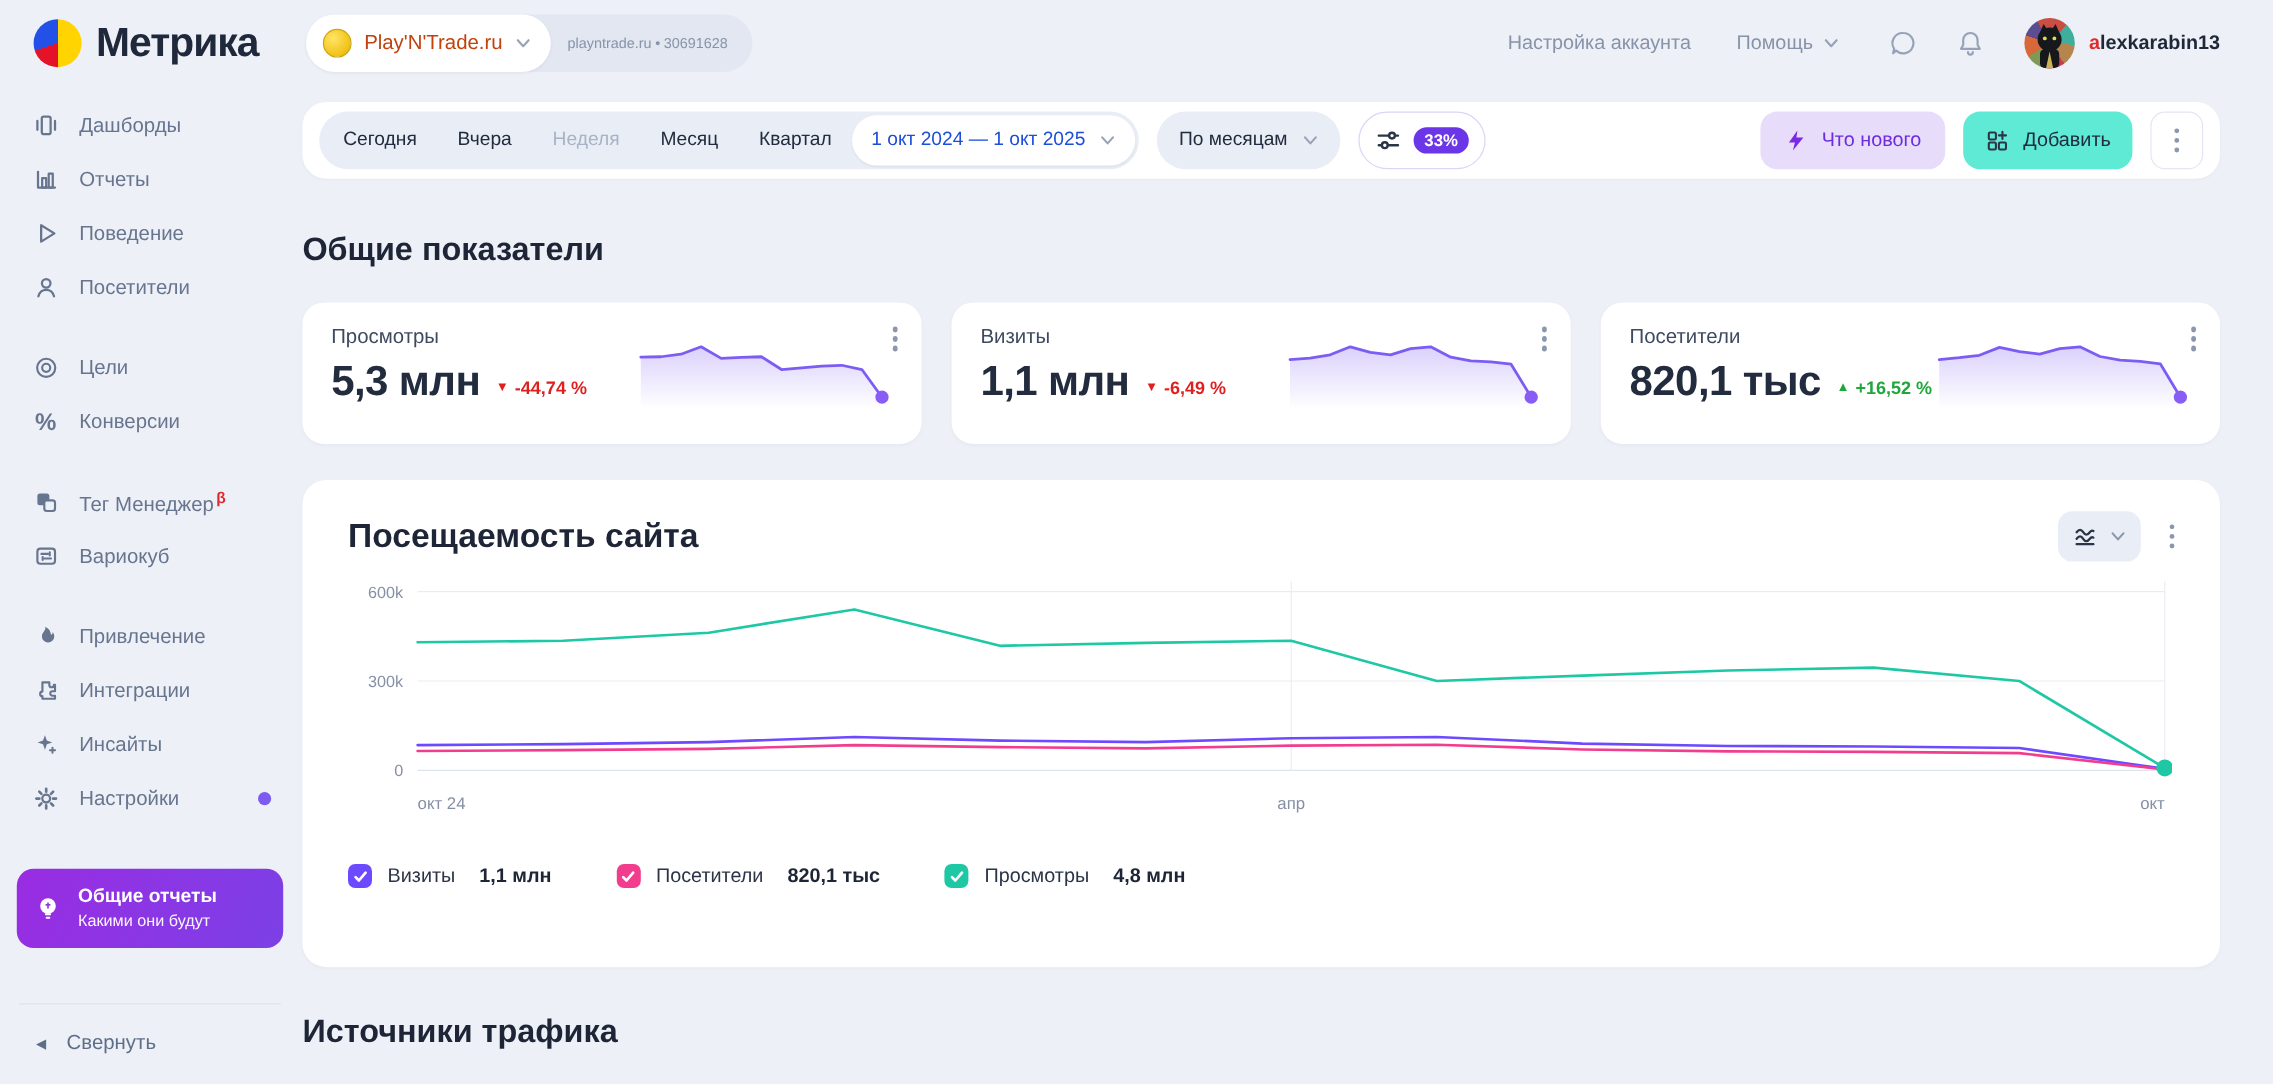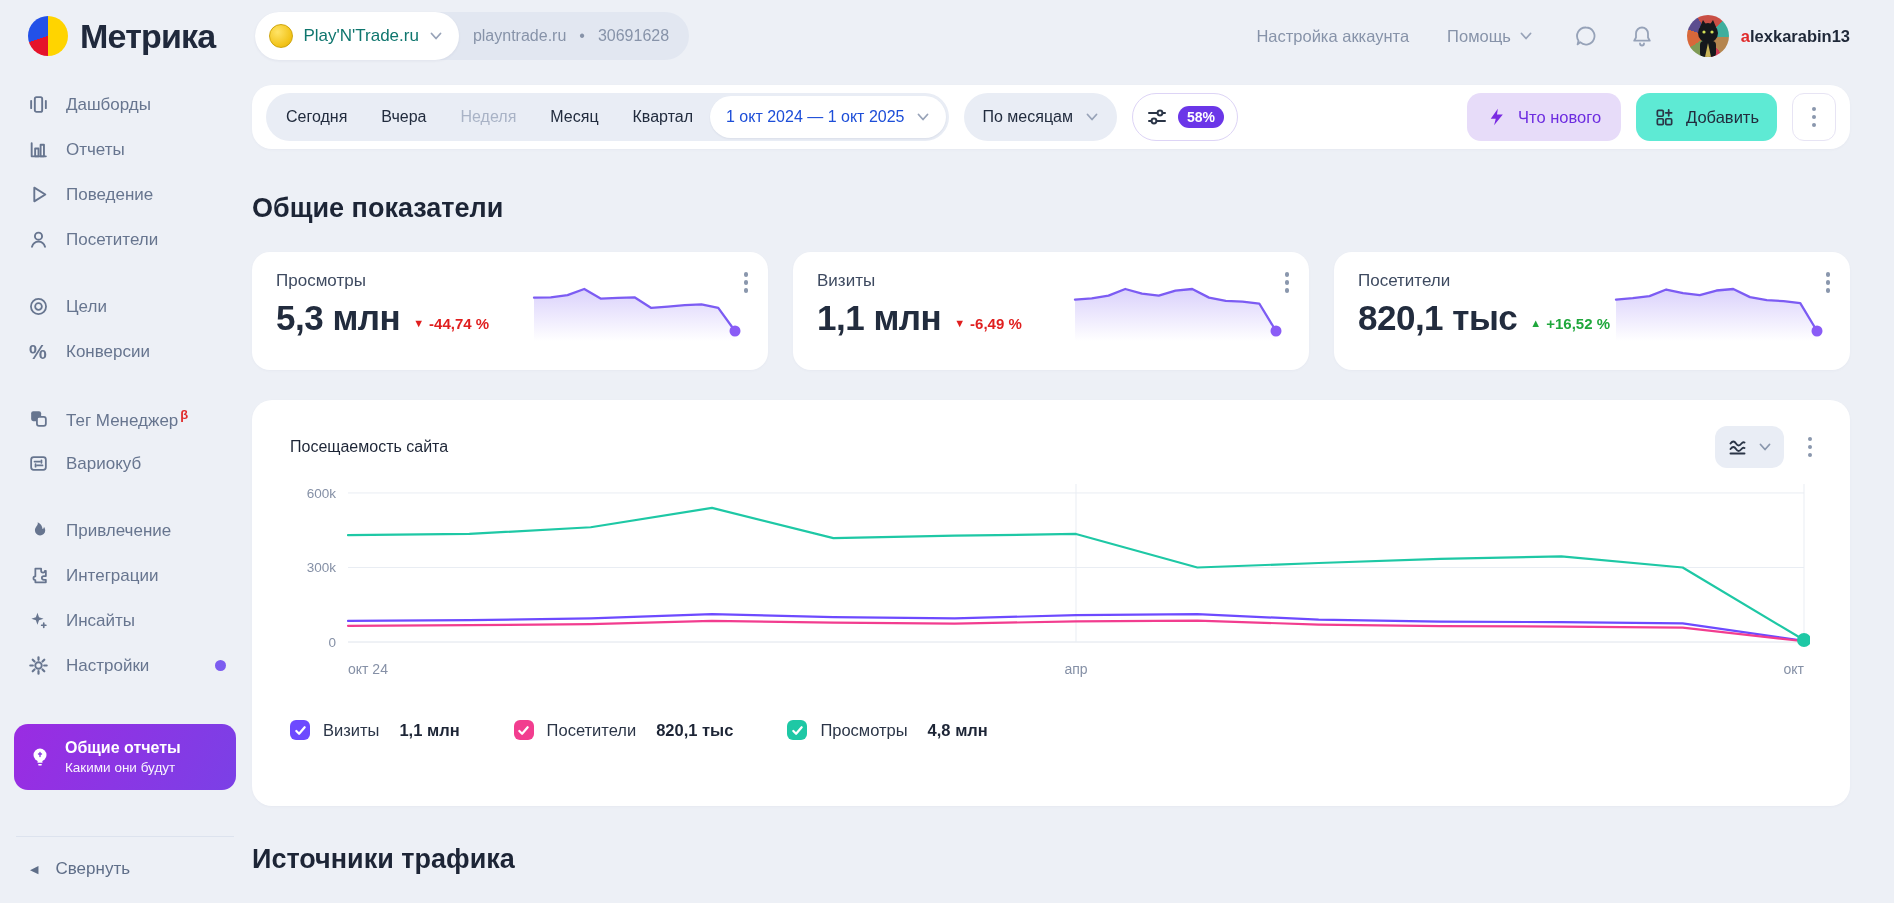--- a/index.html
+++ b/index.html
@@ -23,7 +23,7 @@
   .counter-main { display:flex; align-items:center; gap:10px; background:#fff; border-radius:26px; height:48px; padding:0 16px 0 14px; box-shadow:0 1px 3px rgba(30,40,80,.06); cursor:pointer; }
   .gamepad { width:24px; height:24px; border-radius:50%; border:1px solid #cfa60e;
     background:radial-gradient(circle at 35% 32%, #ffe467, #f2c318 68%, #d9a90f); }
-  .counter-name { font-size:17px; color:#0f766e; }
+  .counter-name { font-size:17px; color:#c2410c; }
   .counter-meta { padding:0 20px 0 14px; color:#8793a9; font-size:16px; display:flex; gap:13px; }
   .hlink { color:#8793a9; font-size:16.5px; text-decoration:none; display:flex; align-items:center; gap:8px; cursor:pointer; }
   .icon-btn { width:34px; height:34px; display:flex; align-items:center; justify-content:center; cursor:pointer; }

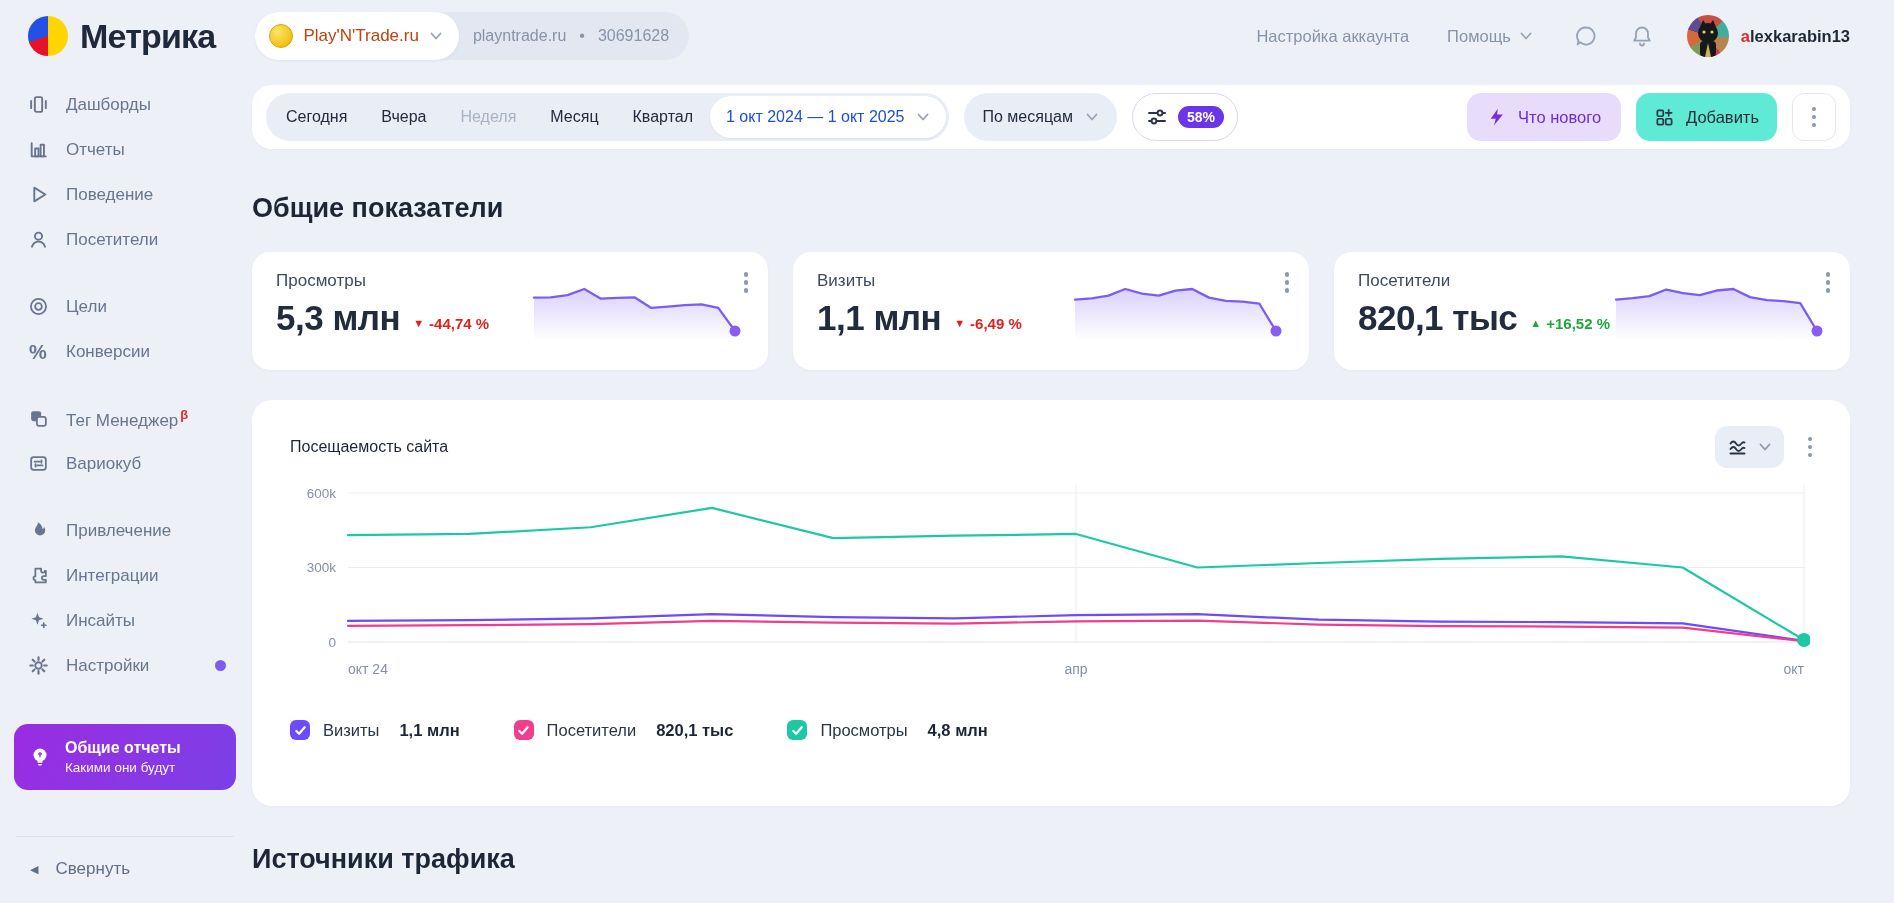--- a/index.html
+++ b/index.html
@@ -24,7 +24,7 @@
   .gamepad { width:24px; height:24px; border-radius:50%; border:1px solid #cfa60e;
     background:radial-gradient(circle at 35% 32%, #ffe467, #f2c318 68%, #d9a90f); }
   .counter-name { font-size:17px; color:#c2410c; }
-  .counter-meta { padding:0 20px 0 14px; color:#8793a9; font-size:16px; display:flex; gap:13px; }
+  .counter-meta { padding:0 20px 0 14px; color:#8793a9; font-size:12px; display:flex; gap:3px; }
   .hlink { color:#8793a9; font-size:16.5px; text-decoration:none; display:flex; align-items:center; gap:8px; cursor:pointer; }
   .icon-btn { width:34px; height:34px; display:flex; align-items:center; justify-content:center; cursor:pointer; }
   .user { display:flex; align-items:center; gap:12px; cursor:pointer; }

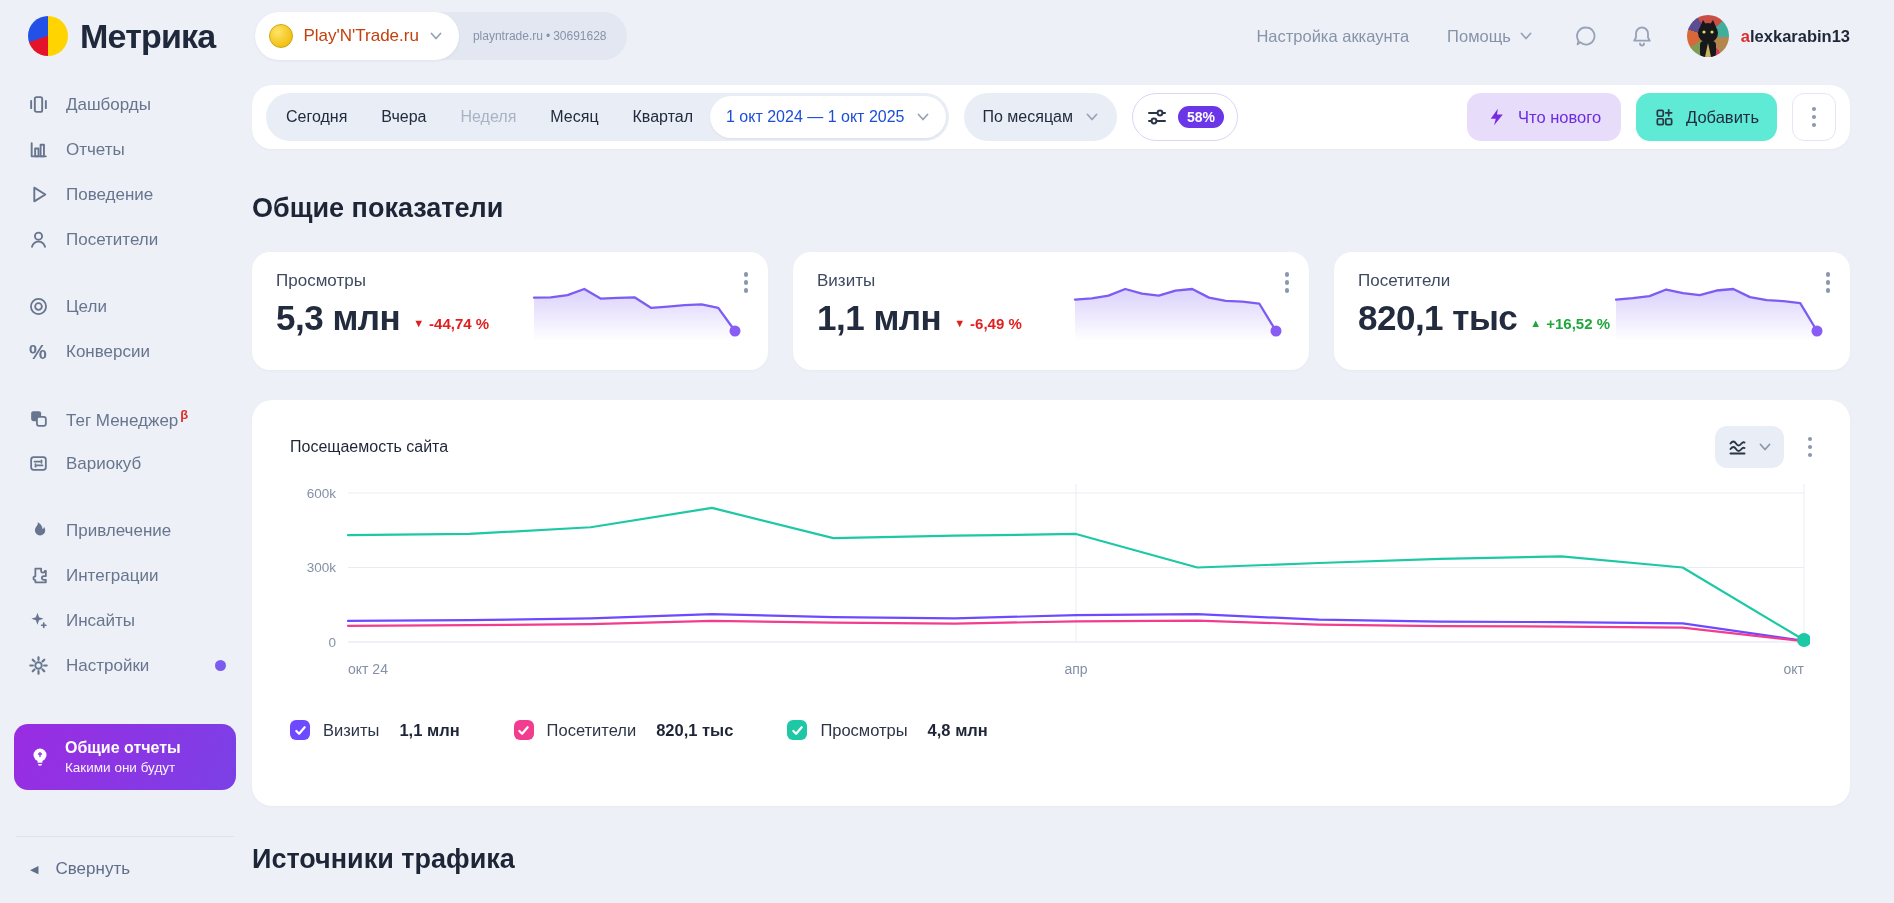--- a/index.html
+++ b/index.html
@@ -323,7 +323,7 @@
           <circle cx="14" cy="7" r="2.4" fill="#fff" stroke="#2b3547" stroke-width="2"></circle>
           <circle cx="8" cy="15" r="2.4" fill="#fff" stroke="#2b3547" stroke-width="2"></circle>
         </svg>
-        <span class="badge">58%</span>
+        <span class="badge">33%</span>
       </div>
       <div class="spacer"></div>
       <div class="whats-new">

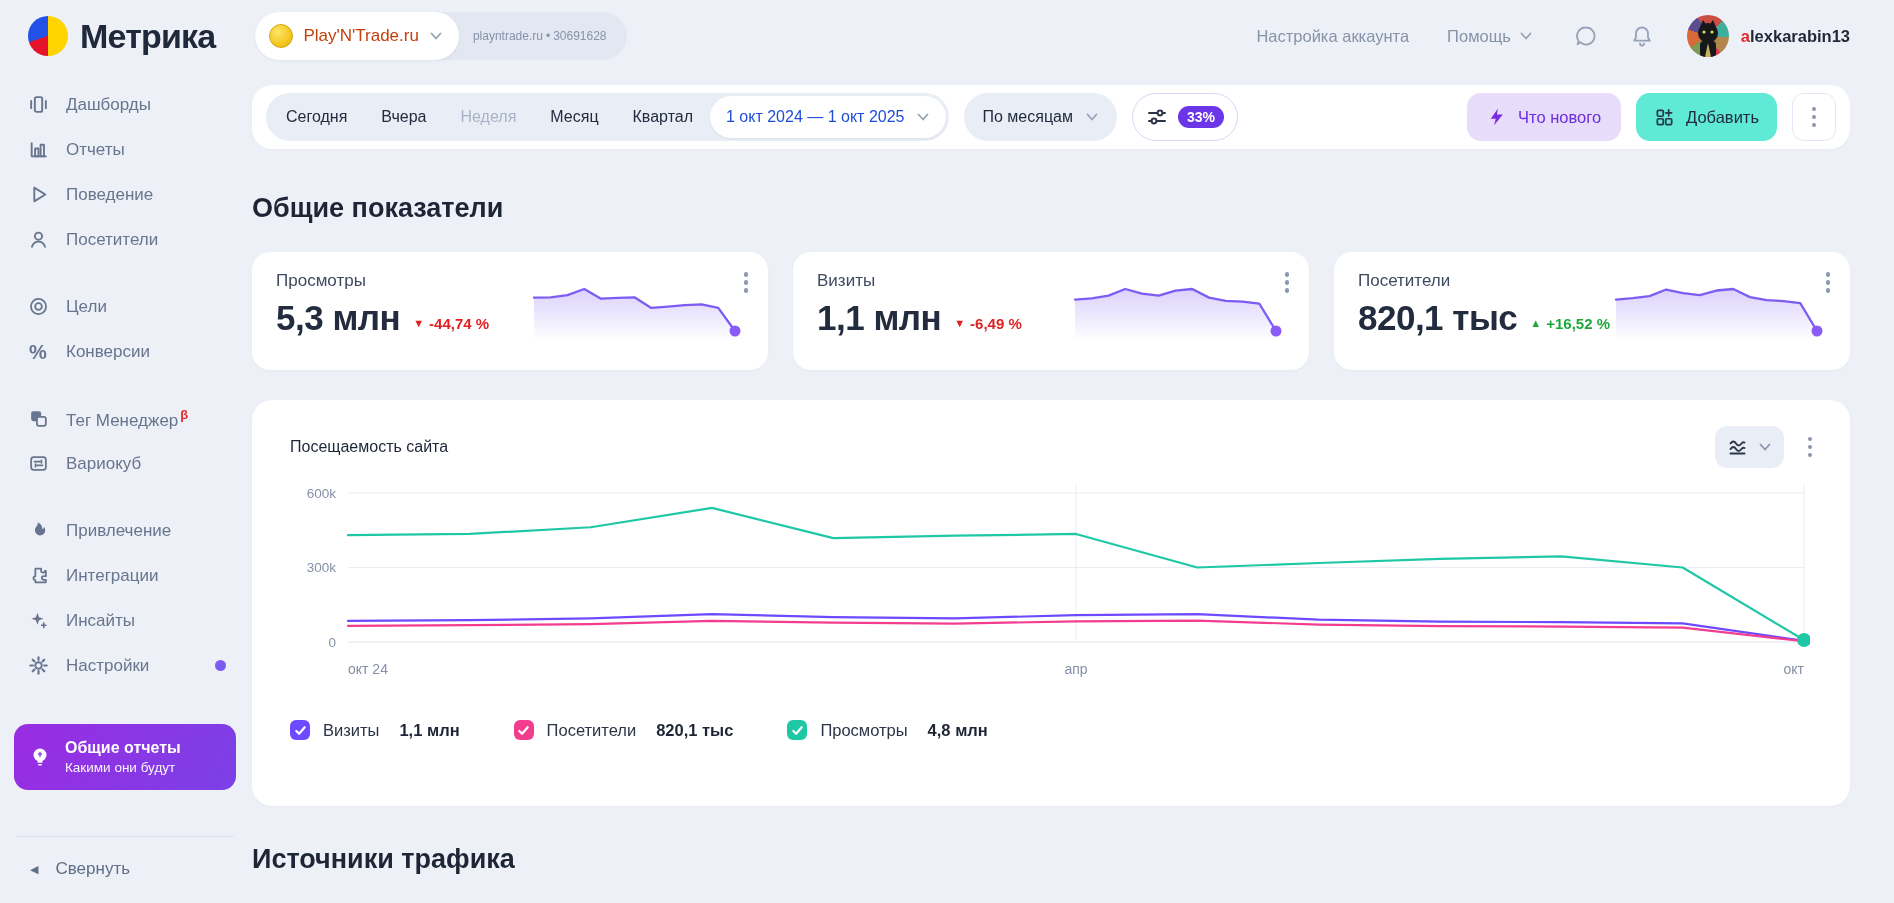--- a/index.html
+++ b/index.html
@@ -85,7 +85,7 @@
 
   .chart-card { background:#fff; border-radius:20px; margin-top:30px; padding:26px 38px 24px; height:406px; box-shadow:0 1px 3px rgba(30,40,80,.03); }
   .chart-head { display:flex; align-items:center; }
-  .chart-title { font-size:16px; font-weight:400; color:#1d2536; }
+  .chart-title { font-size:28px; font-weight:700; color:#1d2536; }
   .type-btn { margin-left:auto; background:#e9edf5; border-radius:12px; height:42px; padding:0 12px; display:flex; align-items:center; gap:9px; cursor:pointer; }
   .chart-kebab { margin-left:24px; }
   #main-chart { display:block; margin-top:6px; }

